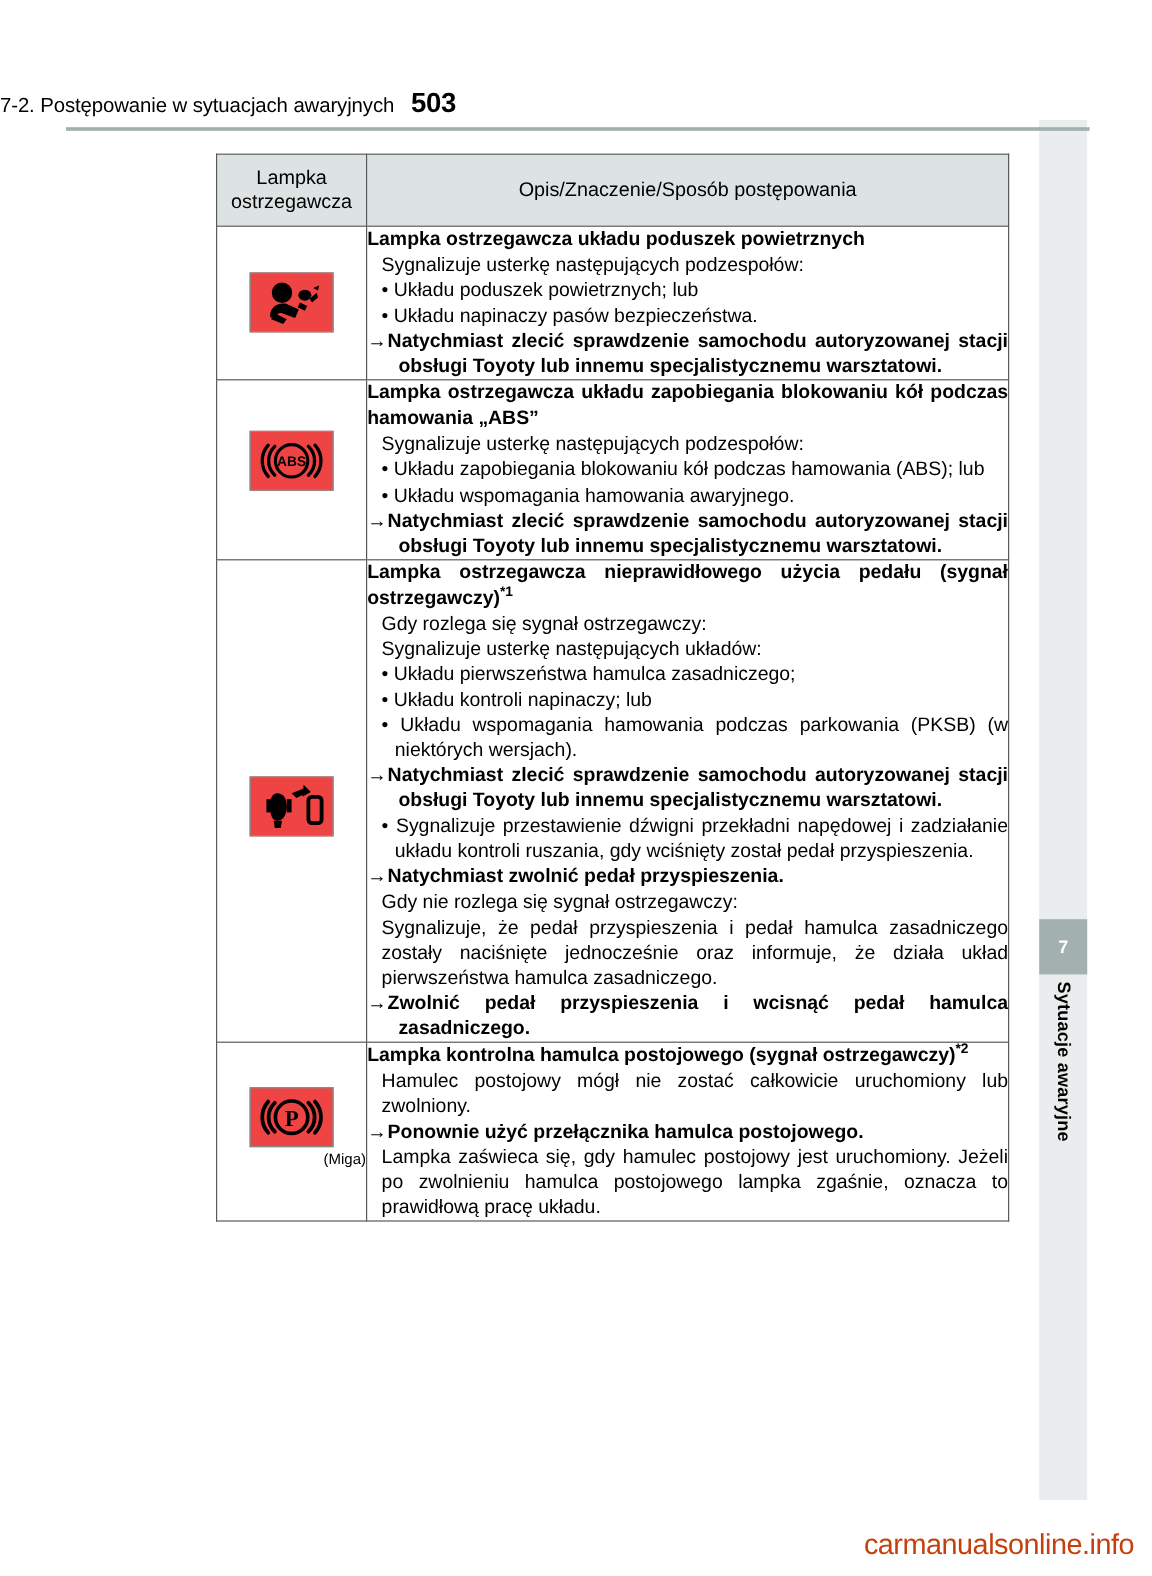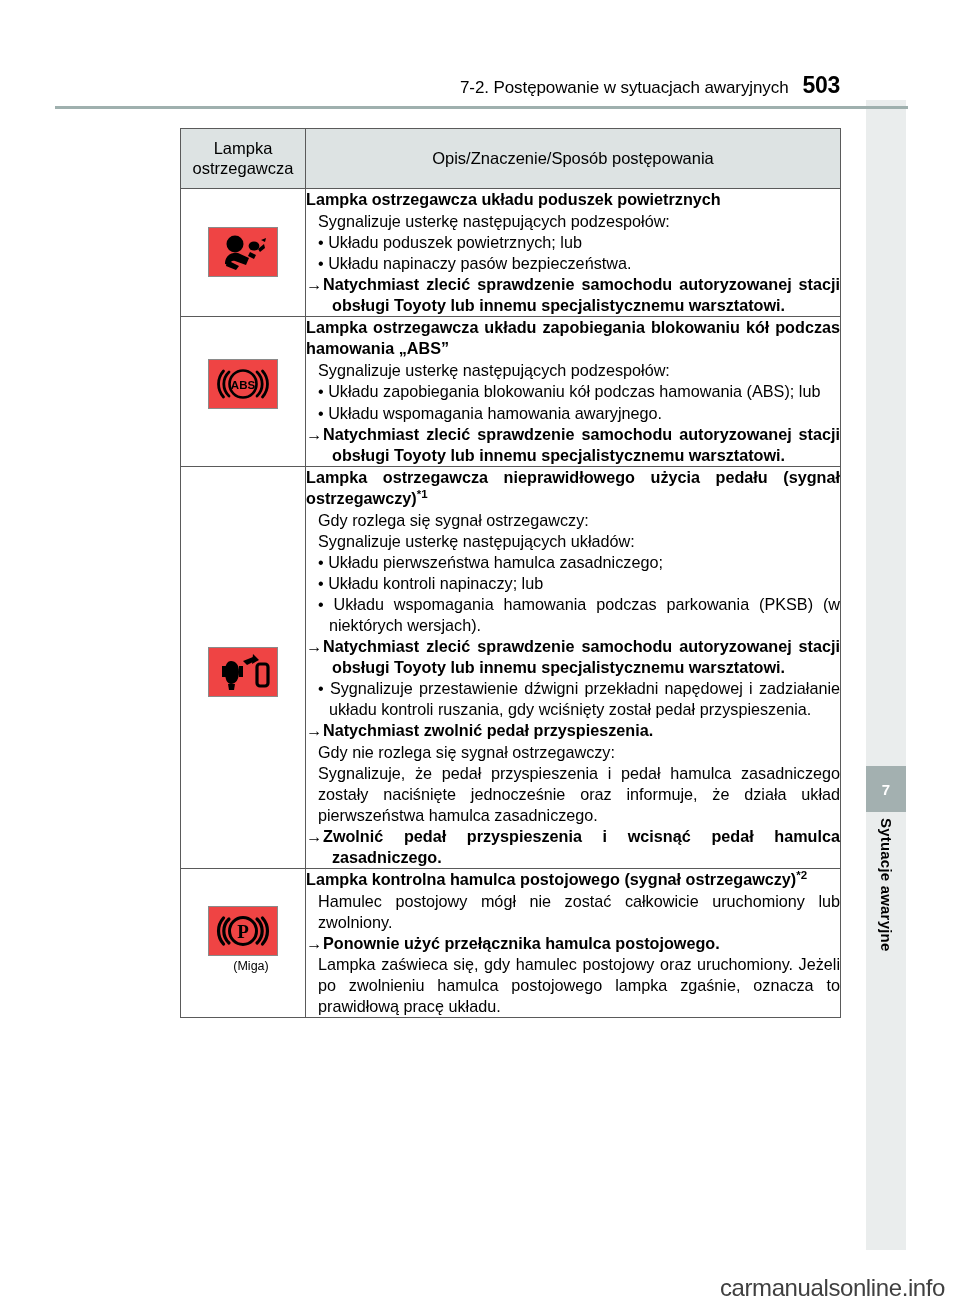--- a/index.html
+++ b/index.html
@@ -64,7 +64,6 @@
     left: 0;
     top: 72px;
     width: 900px;
-    text-align: right;
     padding-right: 60px;
     box-sizing: border-box;
   }

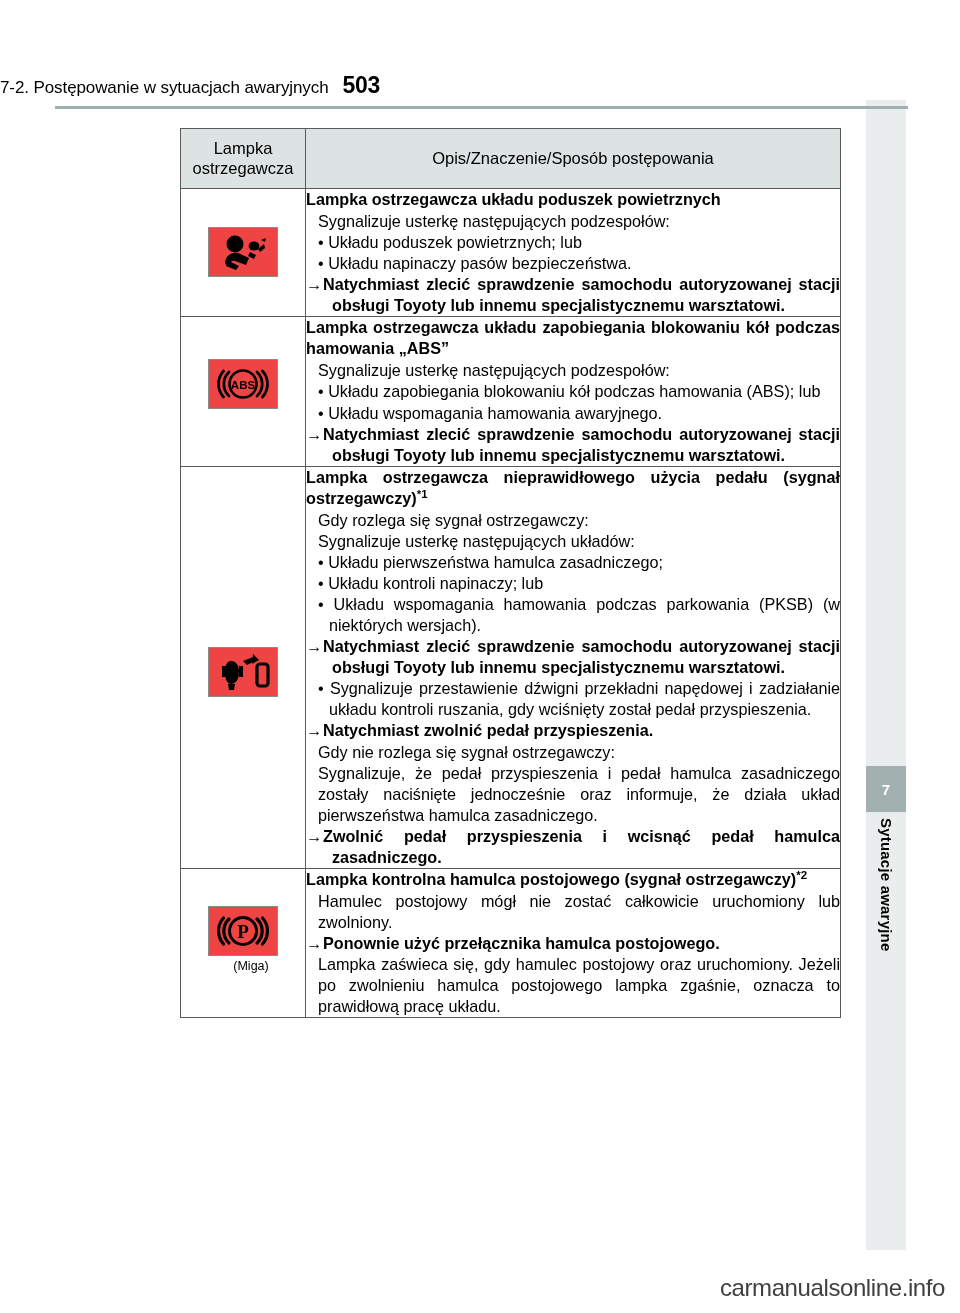--- a/index.html
+++ b/index.html
@@ -182,7 +182,7 @@
   .miga {
     font-size: 12.5px;
     margin-top: 3px;
-    text-align: center;
+    text-align: right;
     padding-left: 16px;
   }
 

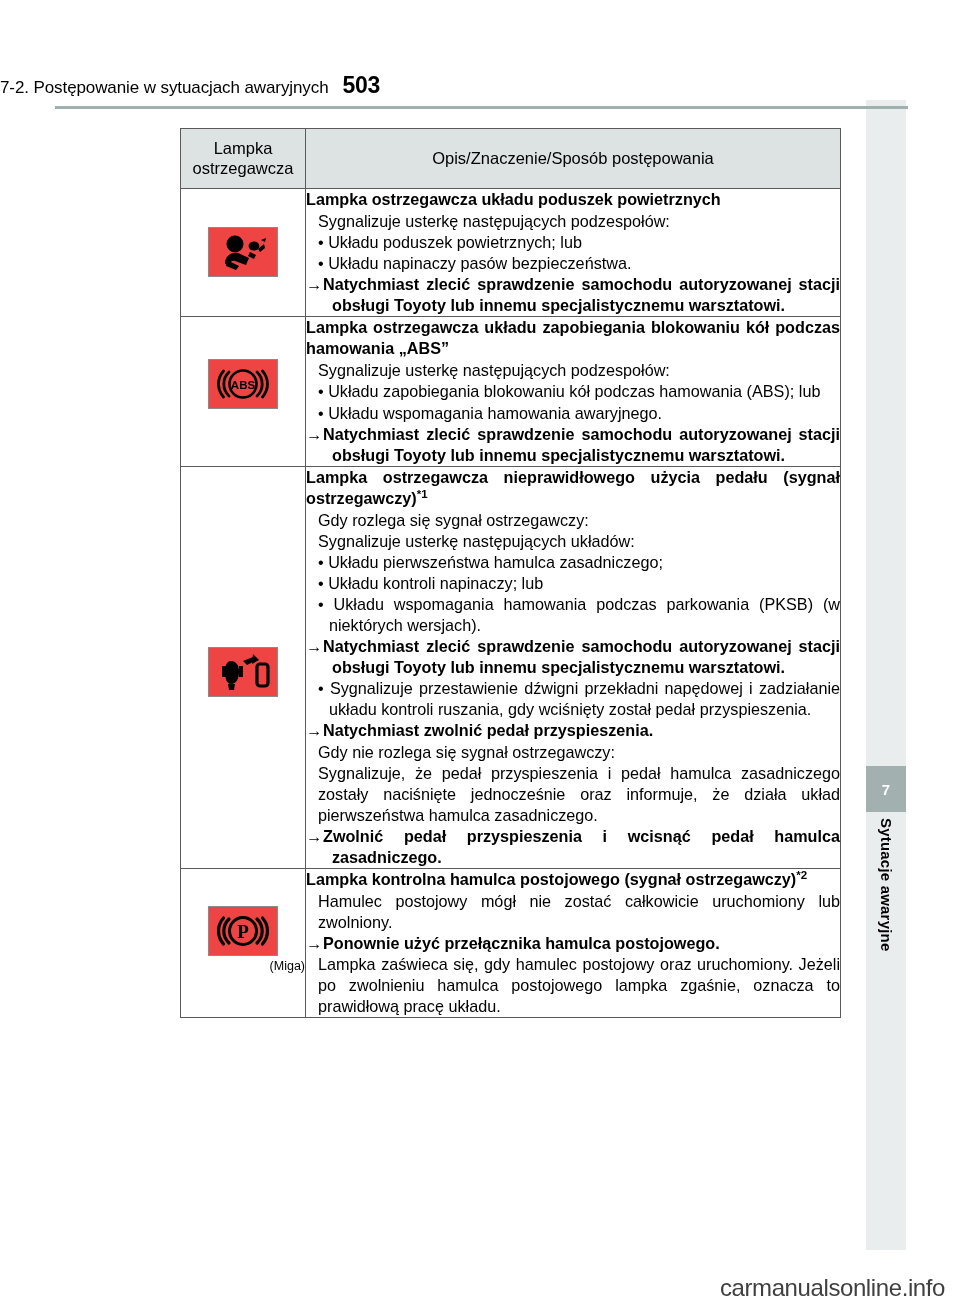--- a/index.html
+++ b/index.html
@@ -330,7 +330,7 @@
         <p class="ttl just-all"><span>Lampka kontrolna hamulca postojowego (sygnał ostrzegawczy)</span><sup class="star">*2</sup></p>
         <p class="plain" style="text-align:justify;text-align-last:left;">Hamulec postojowy mógł nie zostać całkowicie uruchomiony lub zwolniony.</p>
         <p class="arrow noj"><span class="ar">→</span><span>Ponownie użyć przełącznika hamulca postojowego.</span></p>
-        <p class="plain" style="text-align:justify;text-align-last:left;">Lampka zaświeca się, gdy hamulec postojowy oraz uruchomiony. Jeżeli po zwolnieniu hamulca postojowego lampka zgaśnie, oznacza to prawidłową pracę układu.</p>
+        <p class="plain" style="text-align:justify;text-align-last:left;">Lampka zaświeca się, gdy hamulec postojowy jest uruchomiony. Jeżeli po zwolnieniu hamulca postojowego lampka zgaśnie, oznacza to prawidłową pracę układu.</p>
       </td>
     </tr>
 

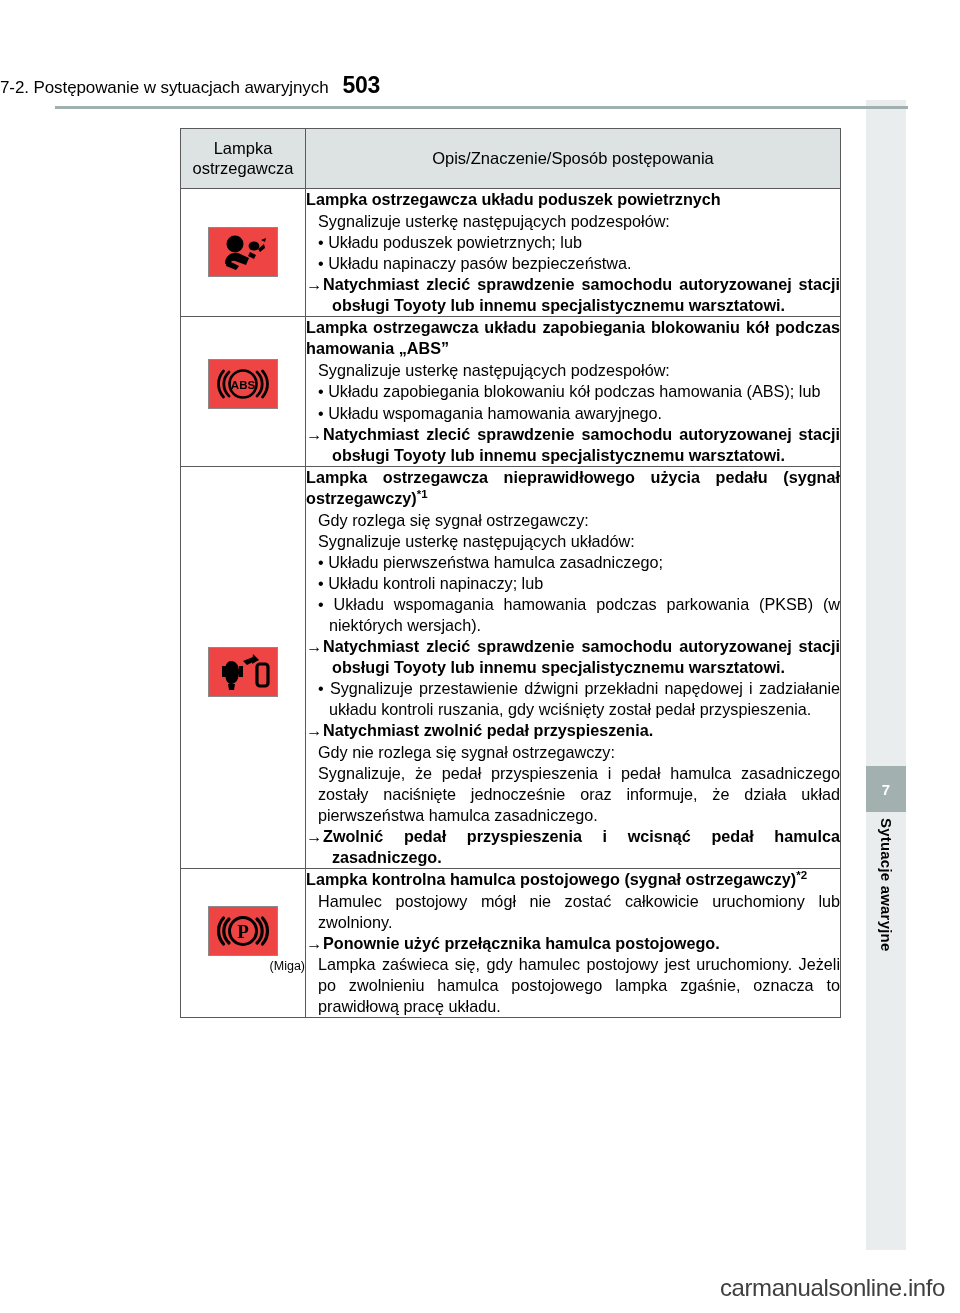--- a/index.html
+++ b/index.html
@@ -193,7 +193,7 @@
     width: 945px;
     text-align: right;
     font-size: 24px;
-    color: #404040;
+    color: #c2410c;
     letter-spacing: -0.4px;
   }
 </style>

